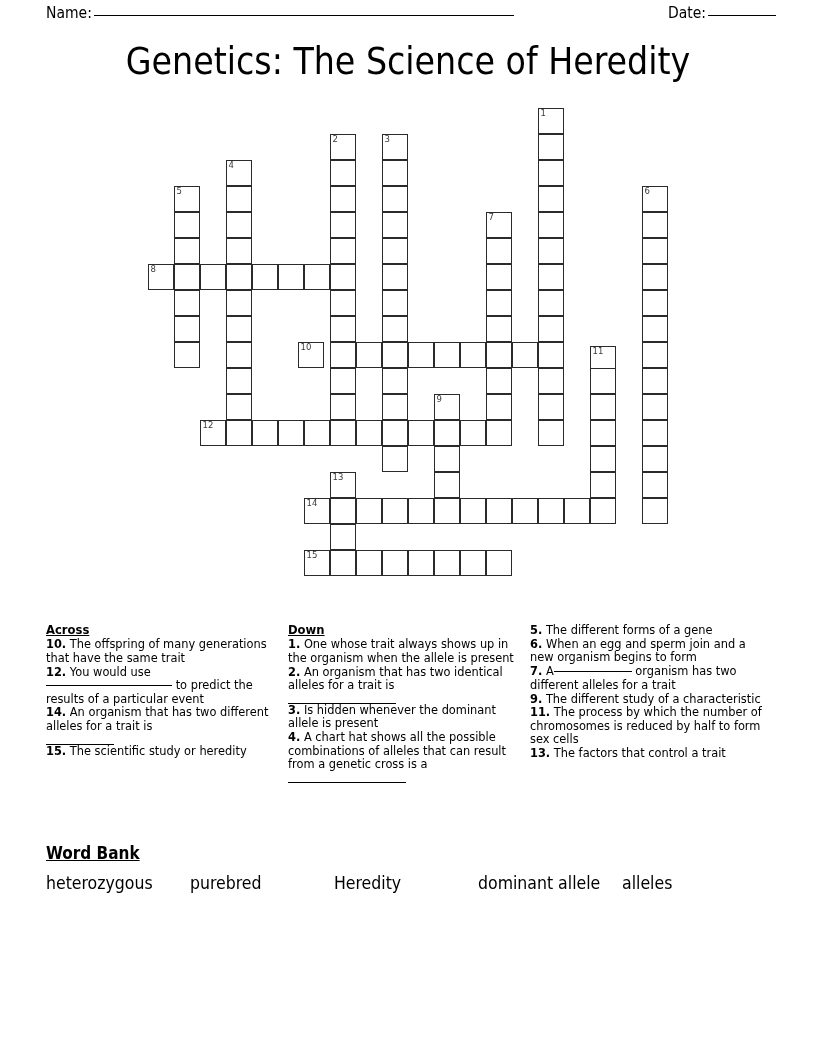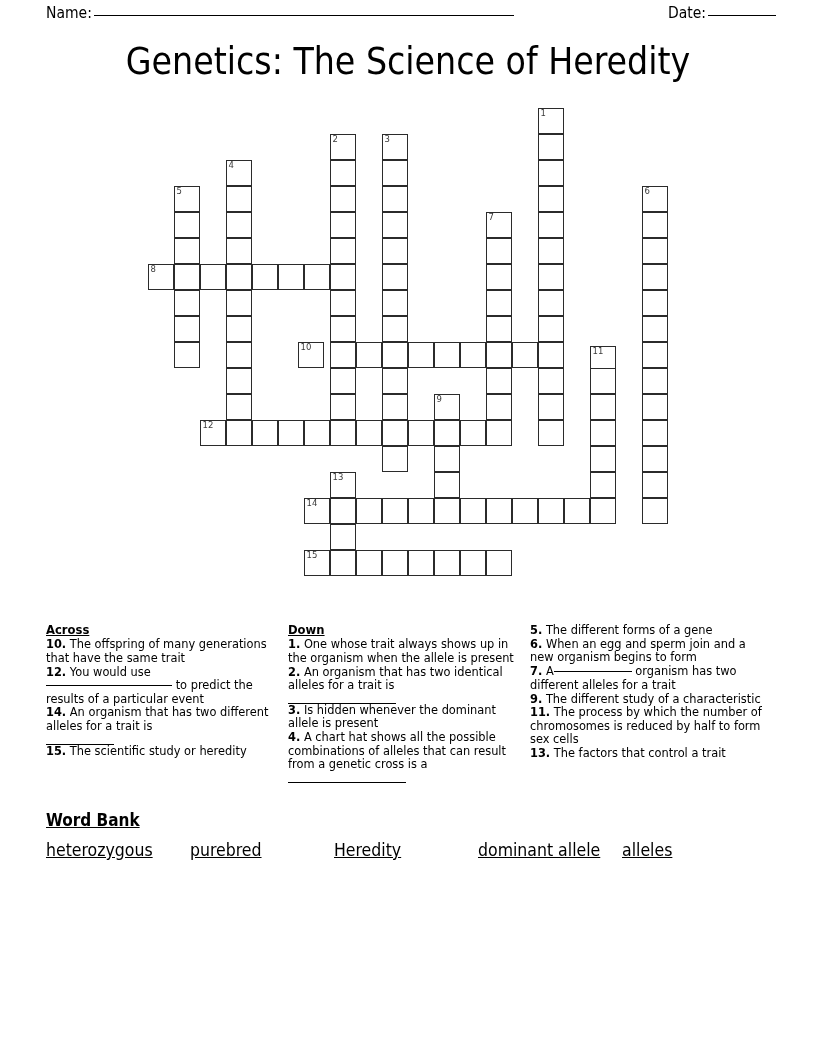--- a/index.html
+++ b/index.html
@@ -139,7 +139,7 @@
   #word-bank {
     position: absolute;
     left: 46px;
-    top: 810px;
+    top: 843px;
     width: 740px;
   }
   #word-bank-title {

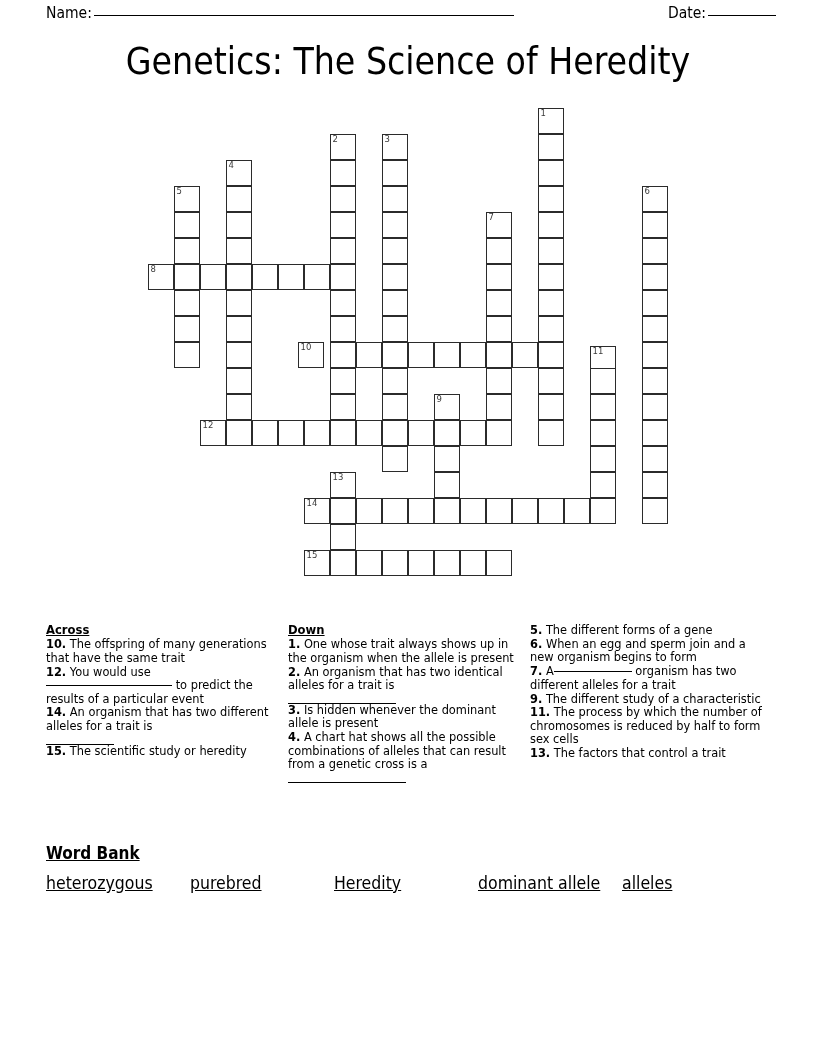--- a/index.html
+++ b/index.html
@@ -159,7 +159,6 @@
     font-family: "DejaVu Sans Condensed", "DejaVu Sans", sans-serif;
     white-space: nowrap;
     line-height: 23px;
-    text-decoration: underline;
   }
   .wb-c1 { width: 144px; }
   .wb-c2 { width: 144px; }

